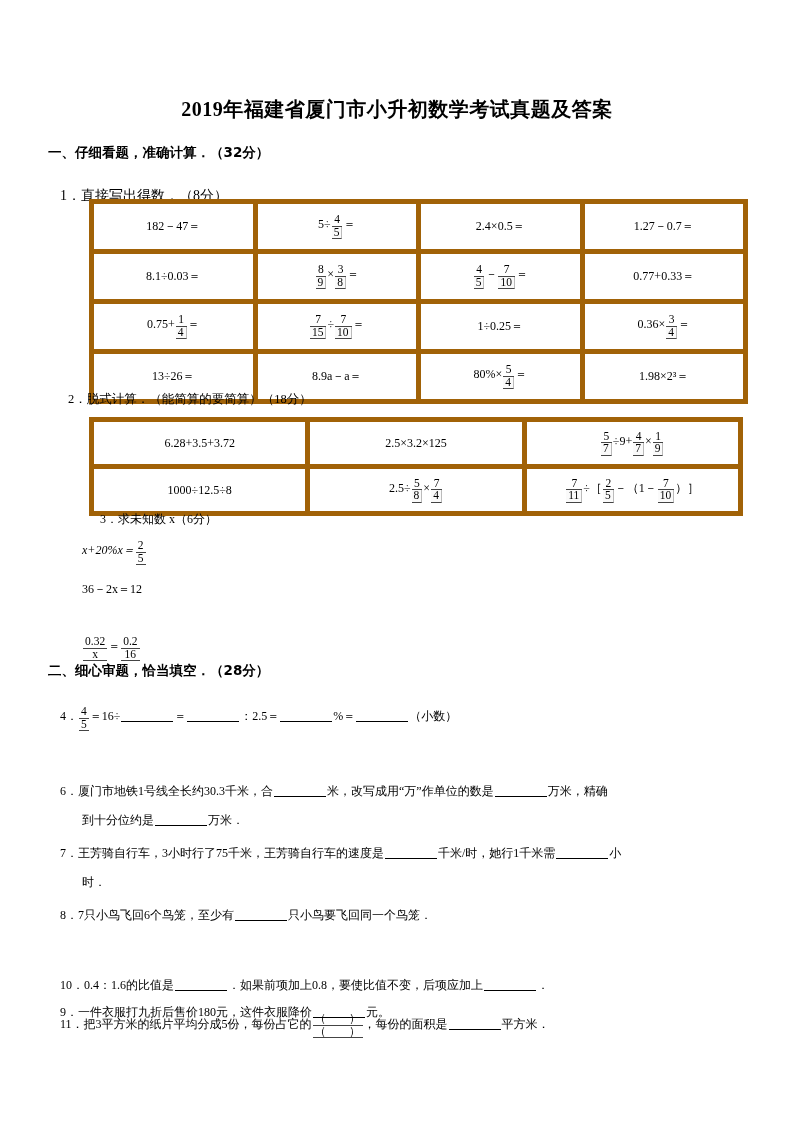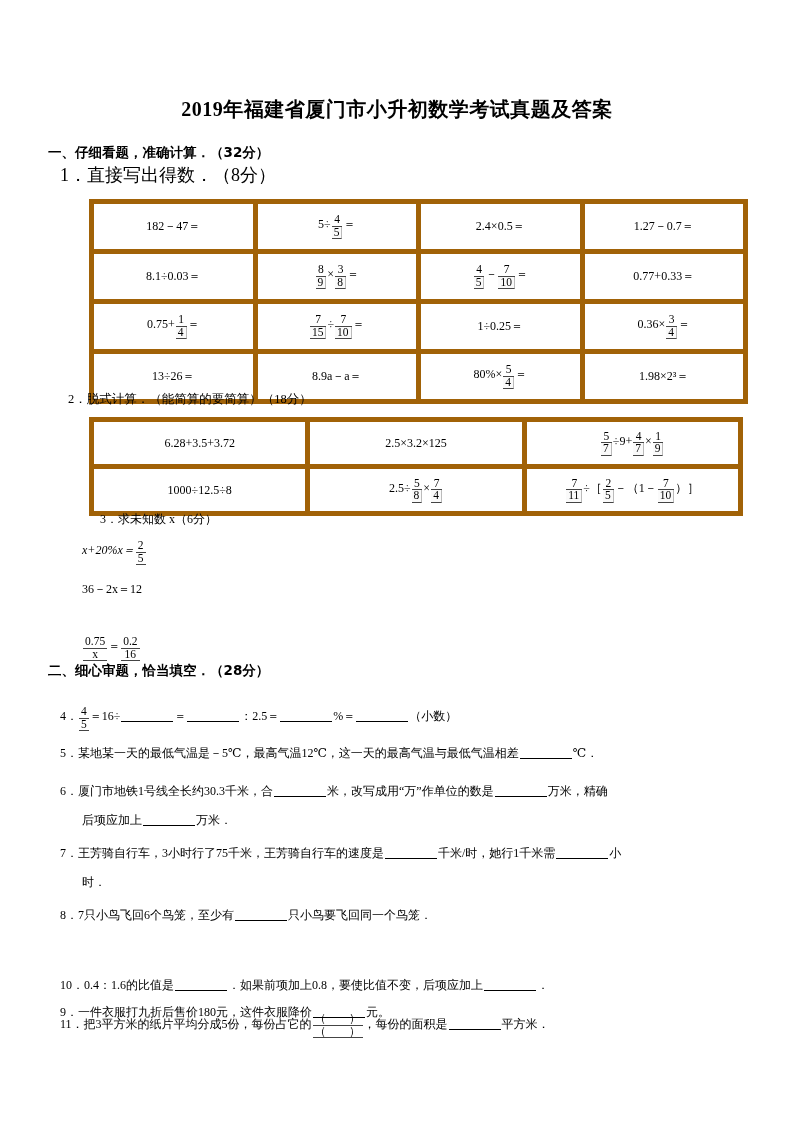--- a/index.html
+++ b/index.html
@@ -100,7 +100,7 @@
   <div class="title">2019年福建省厦门市小升初数学考试真题及答案</div>
 
   <div class="sec-head" style="top:144px;">一、仔细看题，准确计算．（32分）</div>
-  <div class="qline" style="top:163px;font-size:18px;">1．直接写出得数．（8分）</div>
+  <div class="qline" style="top:187px;font-size:14px;">1．直接写出得数．（8分）</div>
 
   <table class="calc" id="table1">
     <tbody>

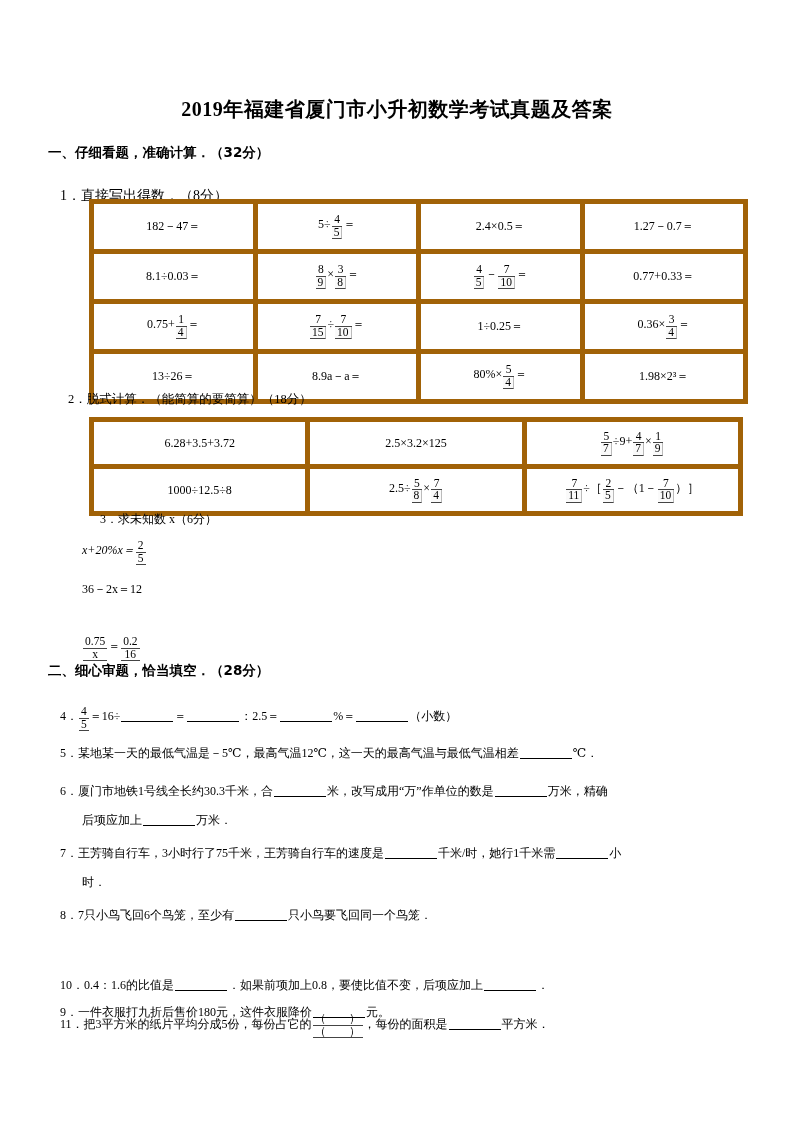--- a/index.html
+++ b/index.html
@@ -157,7 +157,7 @@
   <div class="qline" style="top:581px;left:82px;">36－2x＝12</div>
 
   <div class="qline" style="top:608px;left:82px;">
-    <span class="frac plainpar" style="vertical-align:-0.62em;"><span class="num">0.75</span><span class="den">x</span></span><span>＝</span><span class="frac plainpar" style="vertical-align:-0.62em;margin-top:28px;"><span class="num">0.2</span><span class="den">16</span></span>
+    <span class="frac plainpar" style="vertical-align:-0.62em;"><span class="num">0.32</span><span class="den">x</span></span><span>＝</span><span class="frac plainpar" style="vertical-align:-0.62em;margin-top:28px;"><span class="num">0.2</span><span class="den">16</span></span>
   </div>
 
   <div class="sec-head" style="top:662px;">二、细心审题，恰当填空．（28分）</div>

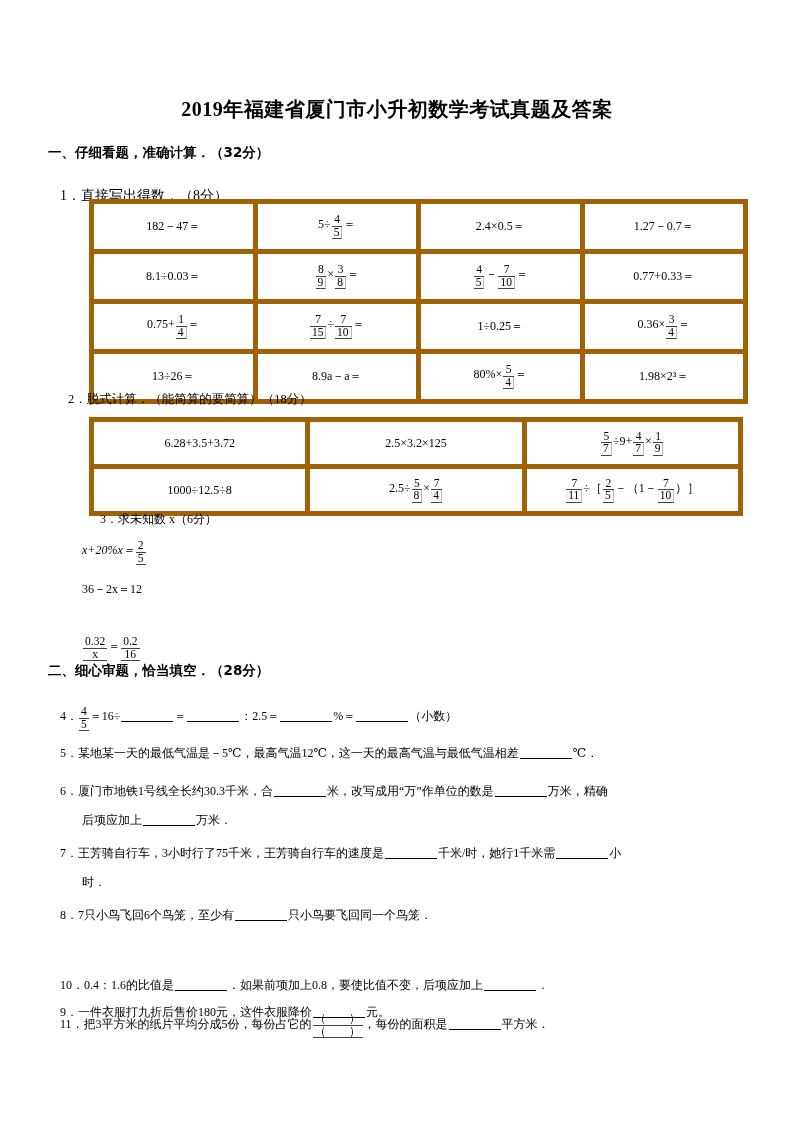--- a/index.html
+++ b/index.html
@@ -166,9 +166,6 @@
     <span>4．</span><span class="frac plainpar tall"><span class="num">4</span><span class="den">5</span></span><span>＝16÷</span><span class="blank"></span><span>＝</span><span class="blank"></span><span>：2.5＝</span><span class="blank"></span><span>%＝</span><span class="blank"></span><span>（小数）</span>
   </div>
 
-  <div class="qline" style="top:745px;left:60px;">
-    <span>5．某地某一天的最低气温是－5℃，最高气温12℃，这一天的最高气温与最低气温相差</span><span class="blank"></span><span>℃．</span>
-  </div>
 
   <div class="qline" style="top:783px;left:60px;">
     <span>6．厦门市地铁1号线全长约30.3千米，合</span><span class="blank"></span><span>米，改写成用“万”作单位的数是</span><span class="blank"></span><span>万米，精确</span>

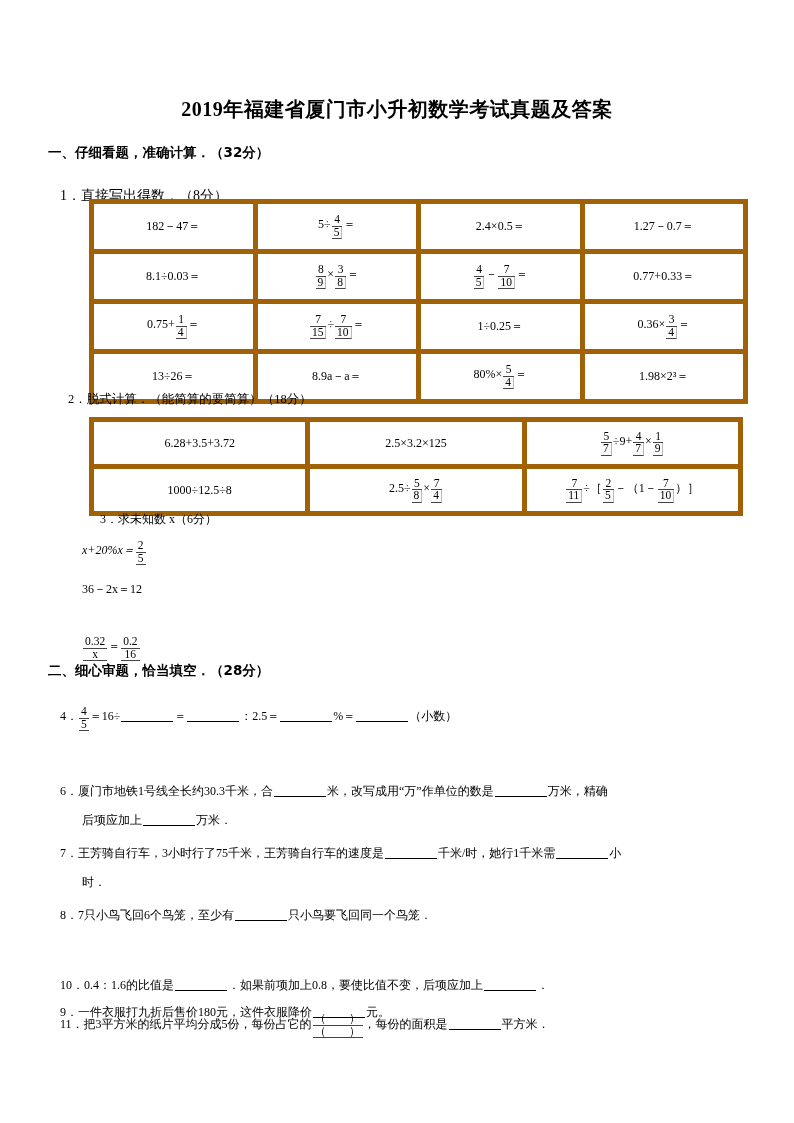--- a/index.html
+++ b/index.html
@@ -171,7 +171,7 @@
     <span>6．厦门市地铁1号线全长约30.3千米，合</span><span class="blank"></span><span>米，改写成用“万”作单位的数是</span><span class="blank"></span><span>万米，精确</span>
   </div>
   <div class="qline indent" style="top:812px;">
-    <span>后项应加上</span><span class="blank"></span><span>万米．</span>
+    <span>到十分位约是</span><span class="blank"></span><span>万米．</span>
   </div>
 
   <div class="qline" style="top:845px;left:60px;">

